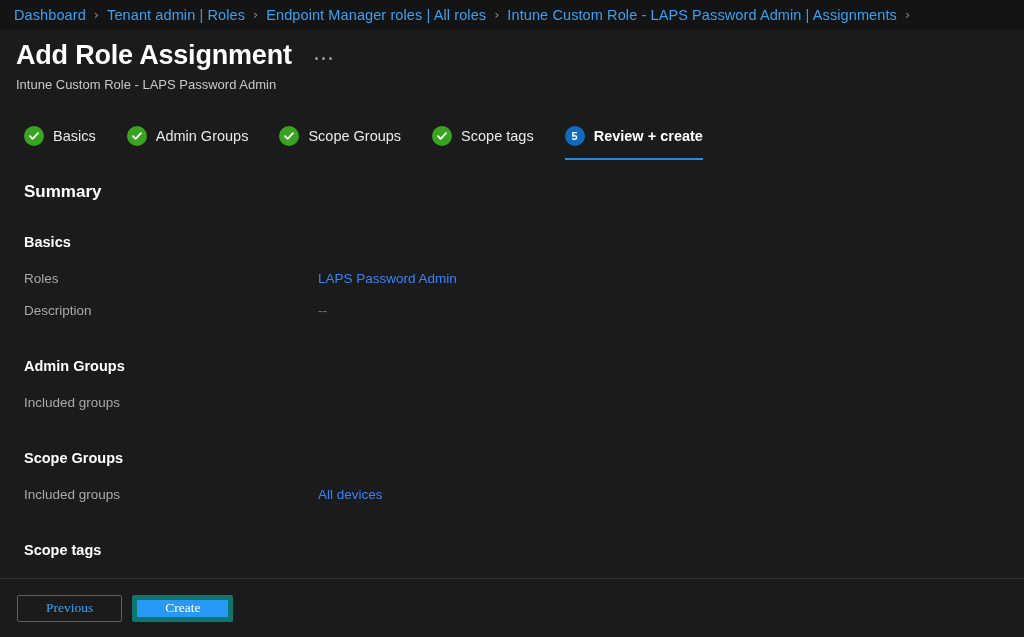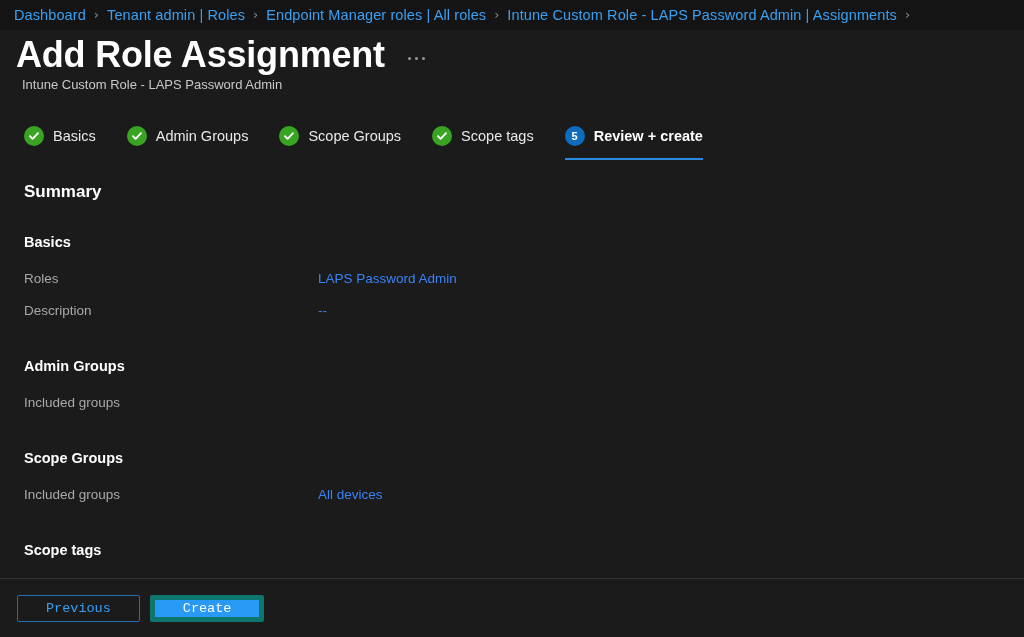--- a/index.html
+++ b/index.html
@@ -51,7 +51,7 @@
     align-items: center;
   }
   .page-title {
-    font-size: 36px;
+    font-size: 27px;
     font-weight: bold;
     color: #ffffff;
     letter-spacing: -0.2px;

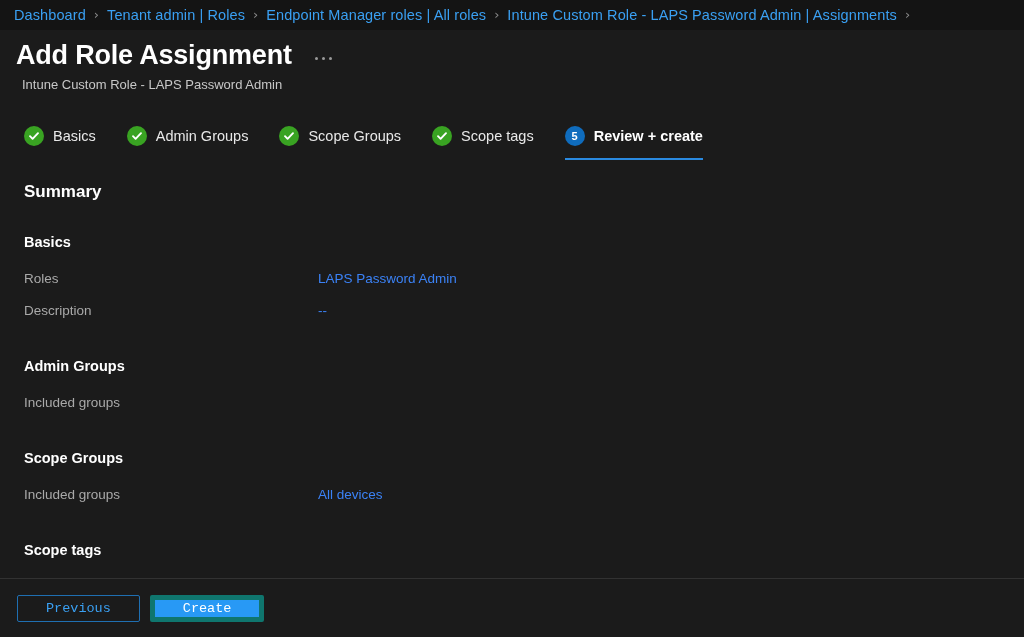--- a/index.html
+++ b/index.html
@@ -77,7 +77,6 @@
     color: #c8c8c8;
     margin-top: 4px;
     line-height: 18px;
-    margin-left: 6px;
   }
 
   

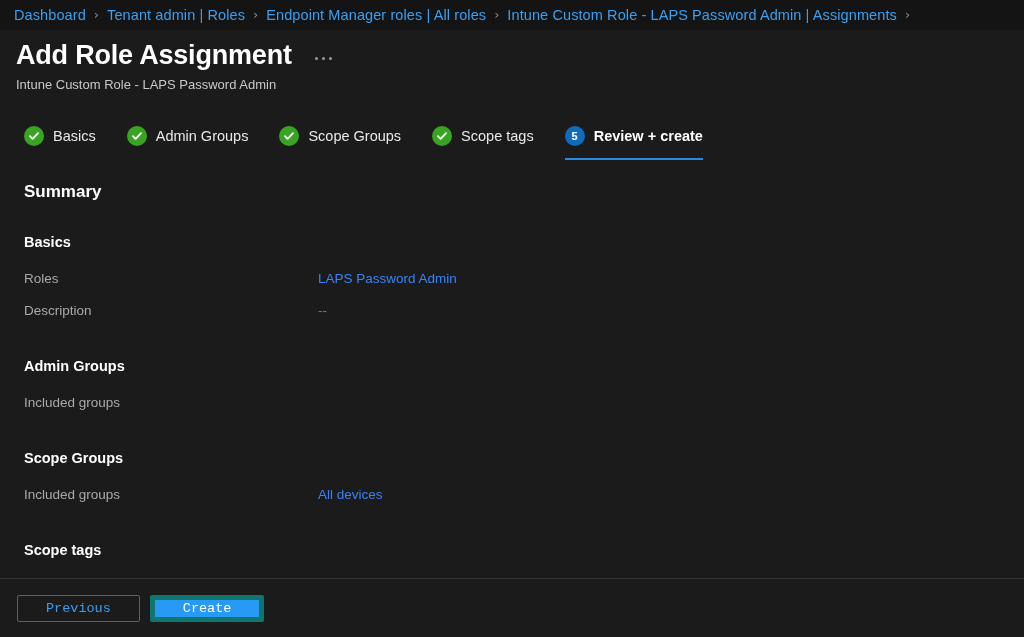--- a/index.html
+++ b/index.html
@@ -183,7 +183,7 @@
     box-sizing: border-box;
   }
   .btn {
-    font-family: Liberation Mono, monospace;
+    font-family: Liberation Serif, serif;
     font-size: 13.5px;
     height: 27px;
     border-radius: 2px;

